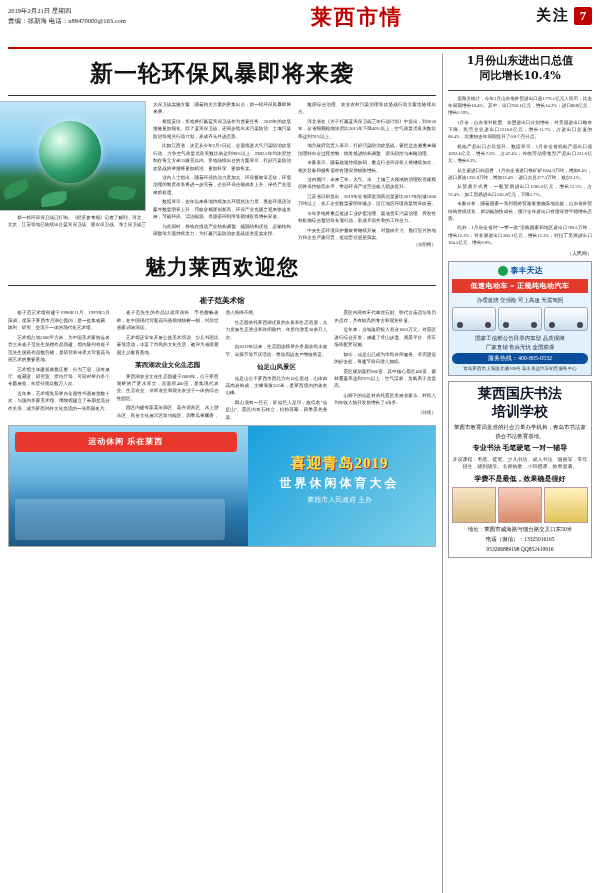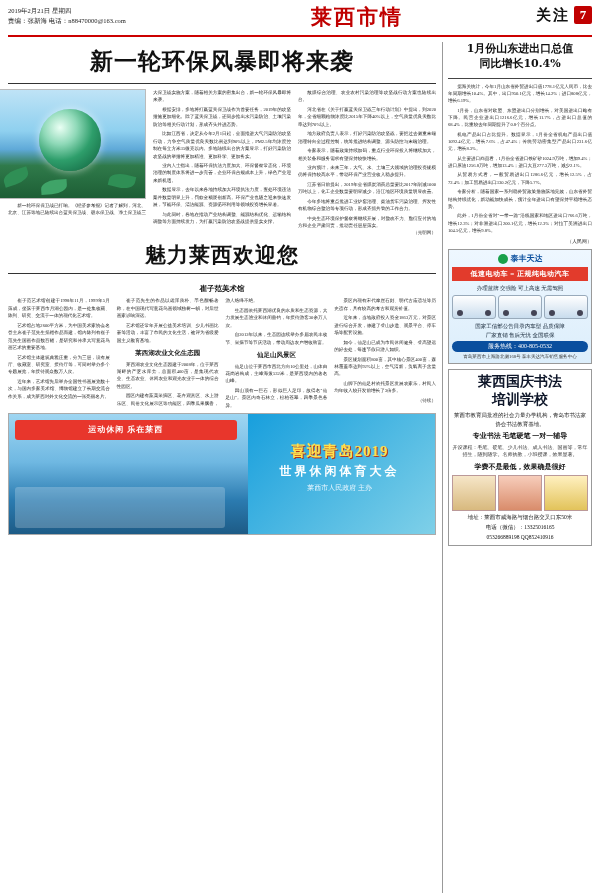--- a/index.html
+++ b/index.html
@@ -7,7 +7,7 @@
   .page{position:relative;width:600px;height:893px;box-sizing:border-box;padding:6px 8px;}
 
   
-  .masthead{display:flex;align-items:flex-start;justify-content:space-between;border-bottom:2px solid #c00;padding-bottom:8px;}
+  .masthead{display:flex;align-items:flex-start;justify-content:space-between;border-bottom:2px solid #c00;padding-bottom:20px;}
   .mh-left{font-size:6.5px;line-height:1.5;color:#222;width:170px;}
   .mh-left div{white-space:nowrap;}
   .mh-center{flex:1;text-align:center;}

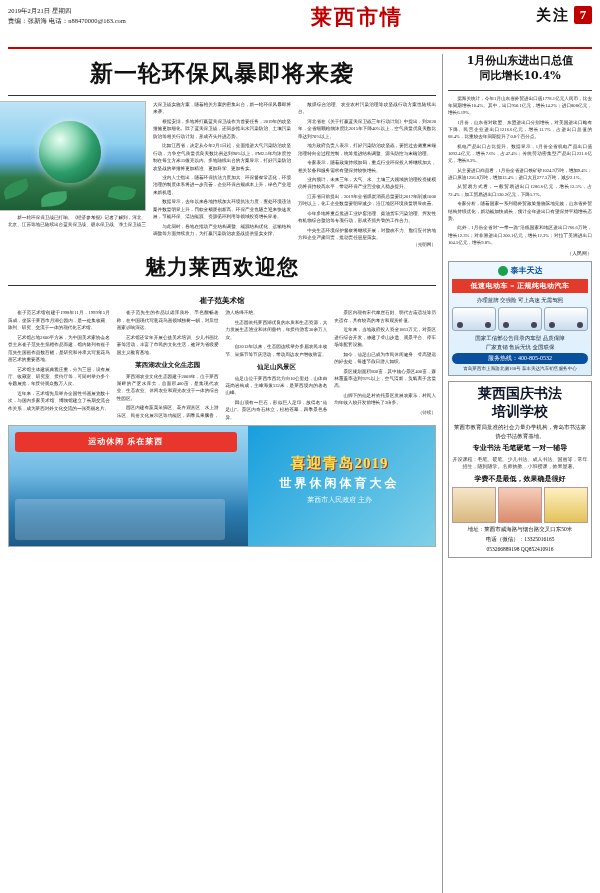--- a/index.html
+++ b/index.html
@@ -12,7 +12,7 @@
   .mh-left div{white-space:nowrap;}
   .mh-center{flex:1;text-align:center;}
   .mh-title{font-family:"DejaVu Serif",serif;font-size:21px;font-weight:bold;color:#c00000;letter-spacing:2px;line-height:1;}
-  .mh-right{display:flex;align-items:flex-start;gap:4px;}
+  .mh-right{display:flex;align-items:center;gap:4px;}
   .mh-right .label{font-size:15px;font-weight:bold;color:#111;letter-spacing:2px;}
   .mh-right .num{background:#c00000;color:#fff;font-size:13px;font-weight:bold;width:18px;height:18px;line-height:18px;text-align:center;border-radius:2px;}
 

